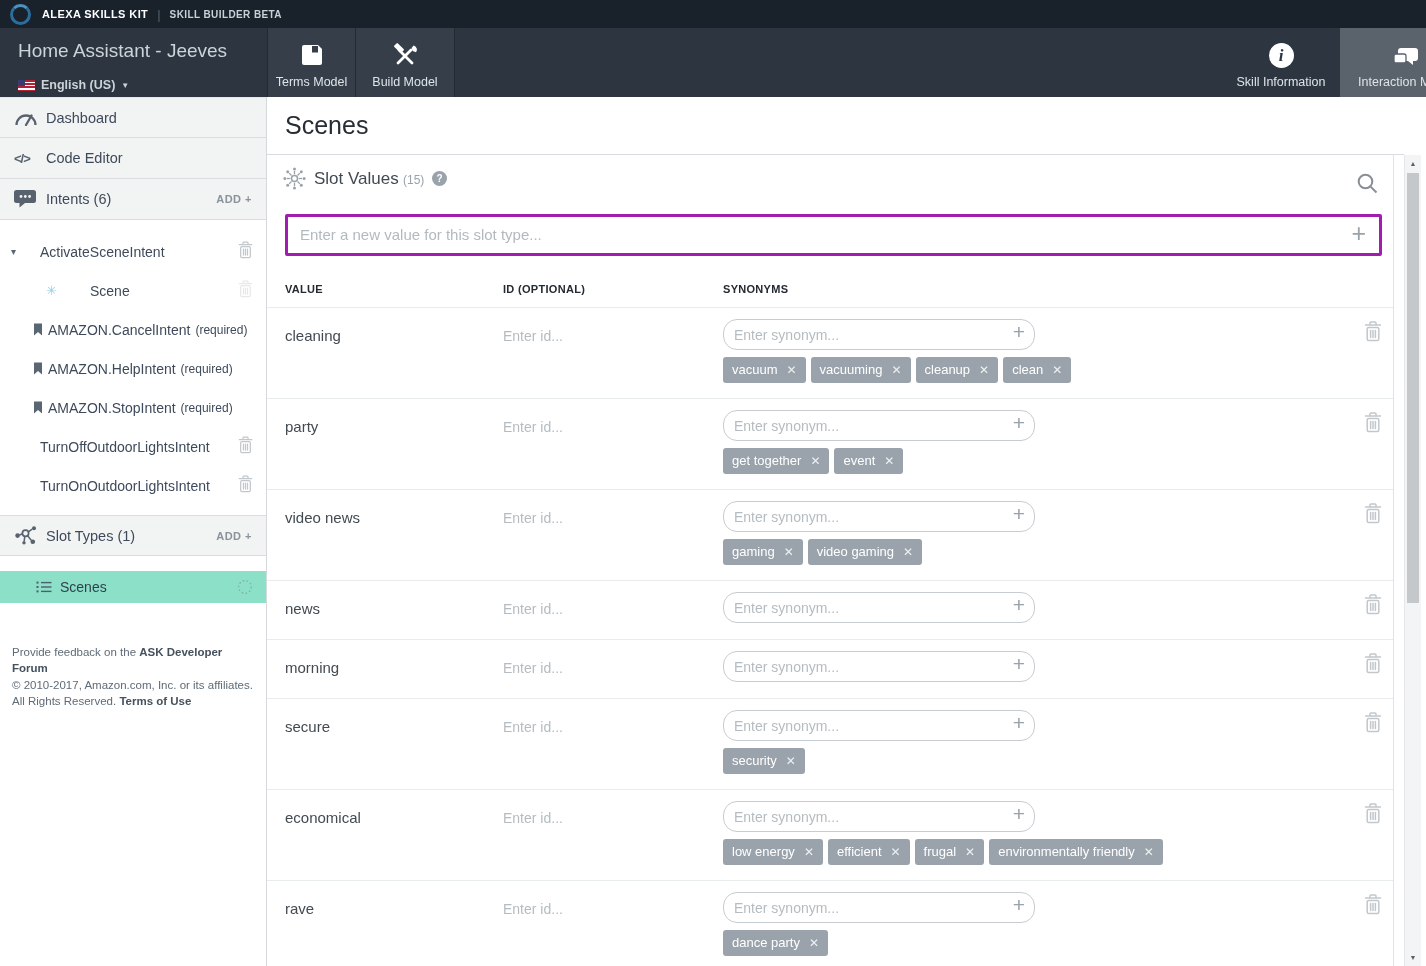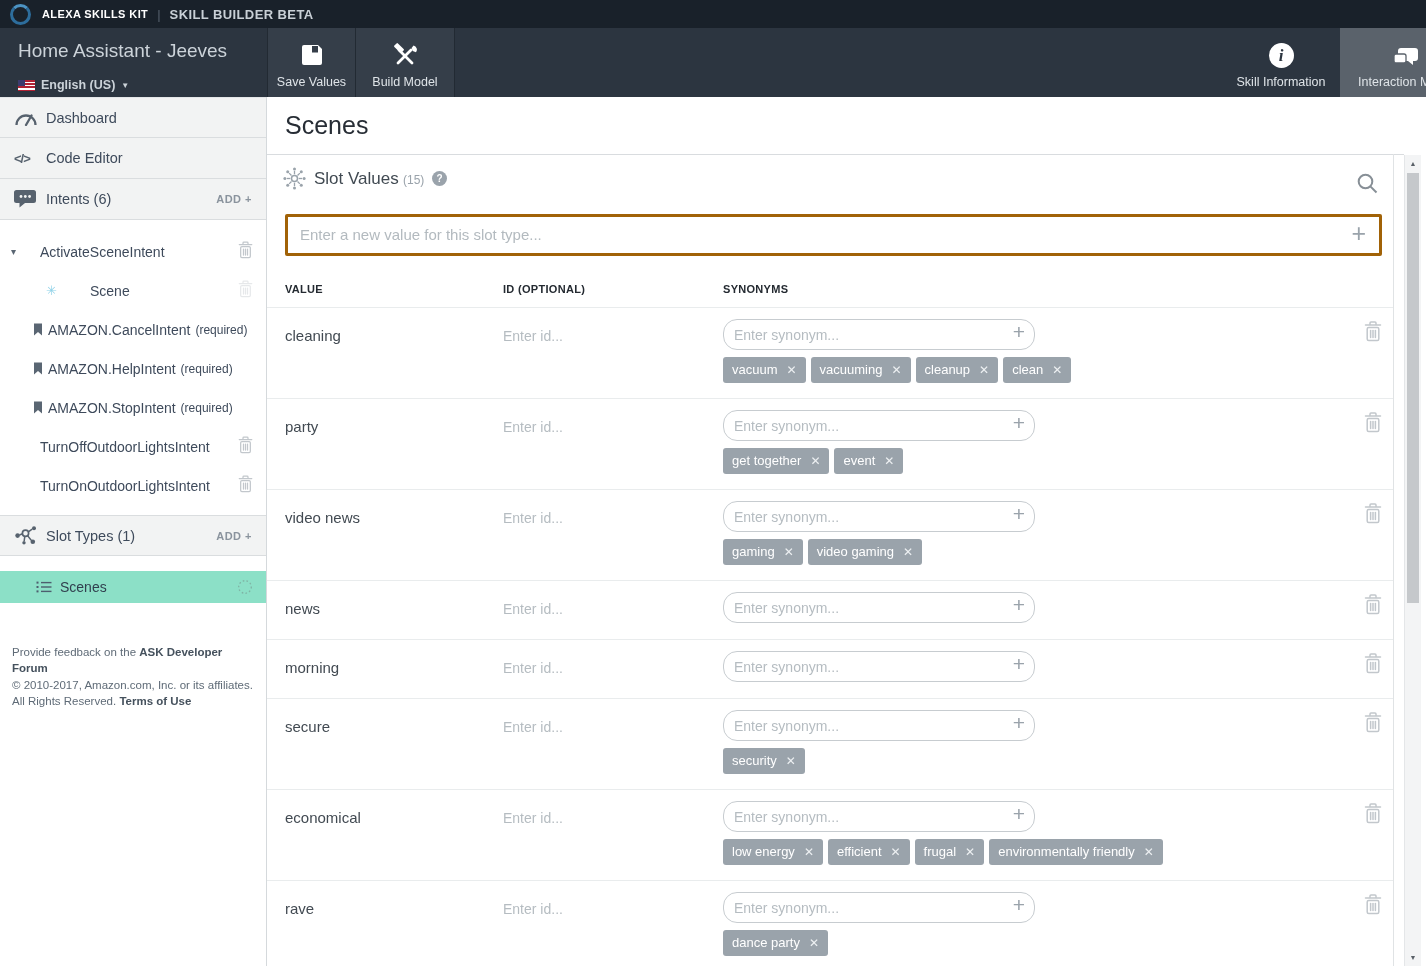--- a/index.html
+++ b/index.html
@@ -12,7 +12,7 @@
   .logo-ring{width:15px;height:15px;border:3px solid #2d6d9c;border-top-color:#4c93c3;border-radius:50%}
   .topbar-brand{color:#ffffff;font-size:11px;font-weight:bold;letter-spacing:.4px}
   .topbar-sep{color:#56616d;font-size:13px;margin:0 -2px}
-  .topbar-beta{color:#c9d0d6;font-size:13px;font-weight:bold;letter-spacing:.4px}
+  .topbar-beta{color:#c9d0d6;font-size:10px;font-weight:bold;letter-spacing:.4px}
 
   
   .header{position:absolute;left:0;top:28px;width:1426px;height:69px;background:#2c3540;z-index:20}

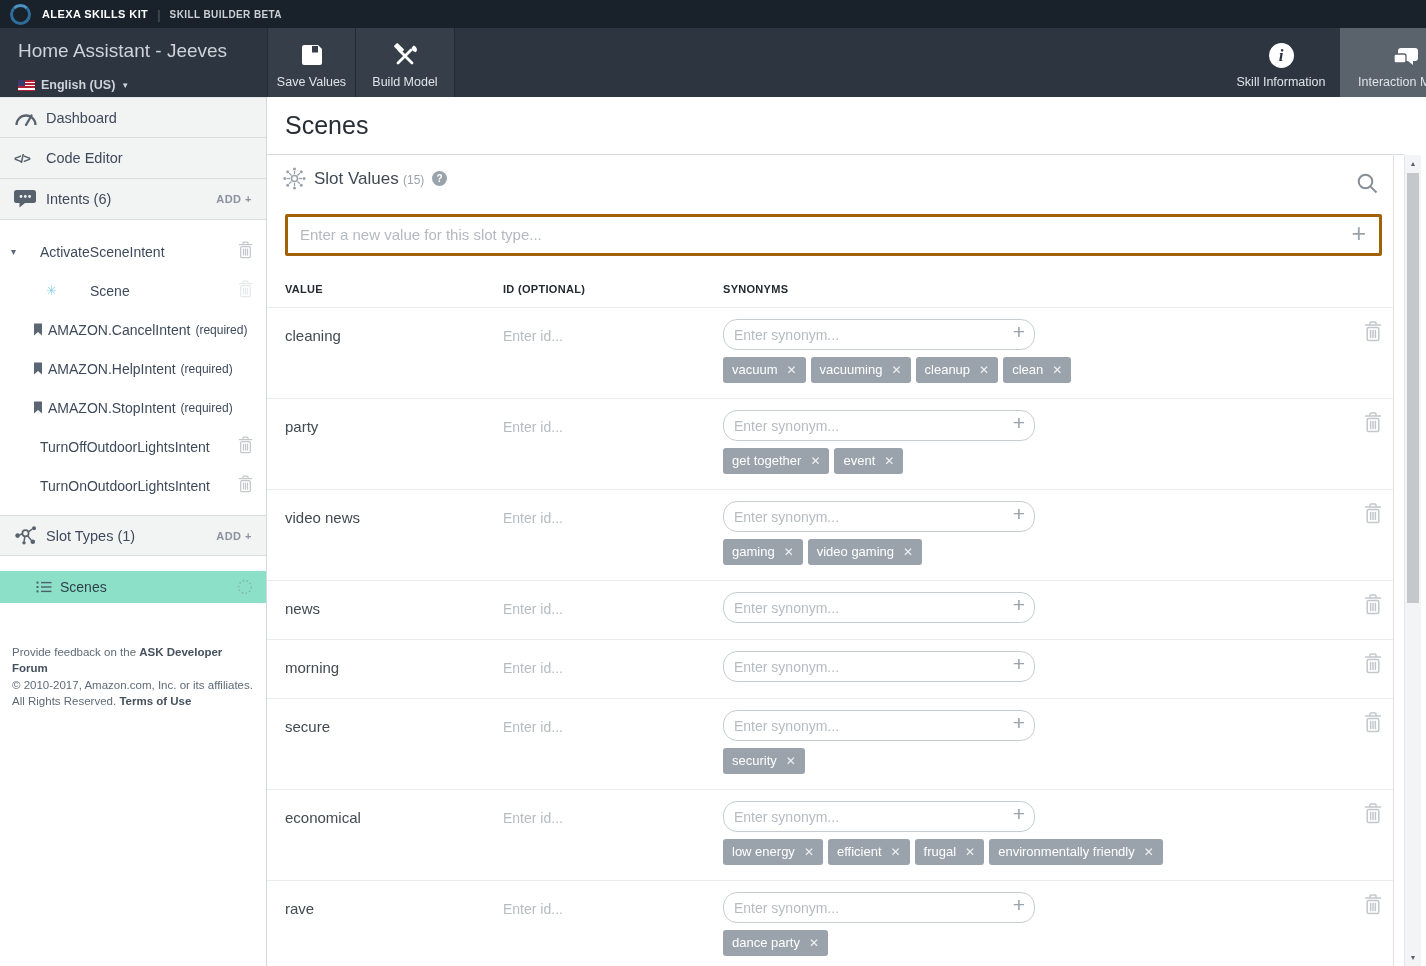--- a/index.html
+++ b/index.html
@@ -140,7 +140,7 @@
             <rect x="12" y="3" width="6" height="6.5" fill="#353e49"></rect>
           </svg>
       </span>
-      <span class="hdr-btn-label">Save Values</span>
+      <span class="hdr-btn-label">Terms Model</span>
     </div>
     <div class="hdr-btn">
       <span class="hdr-ico">

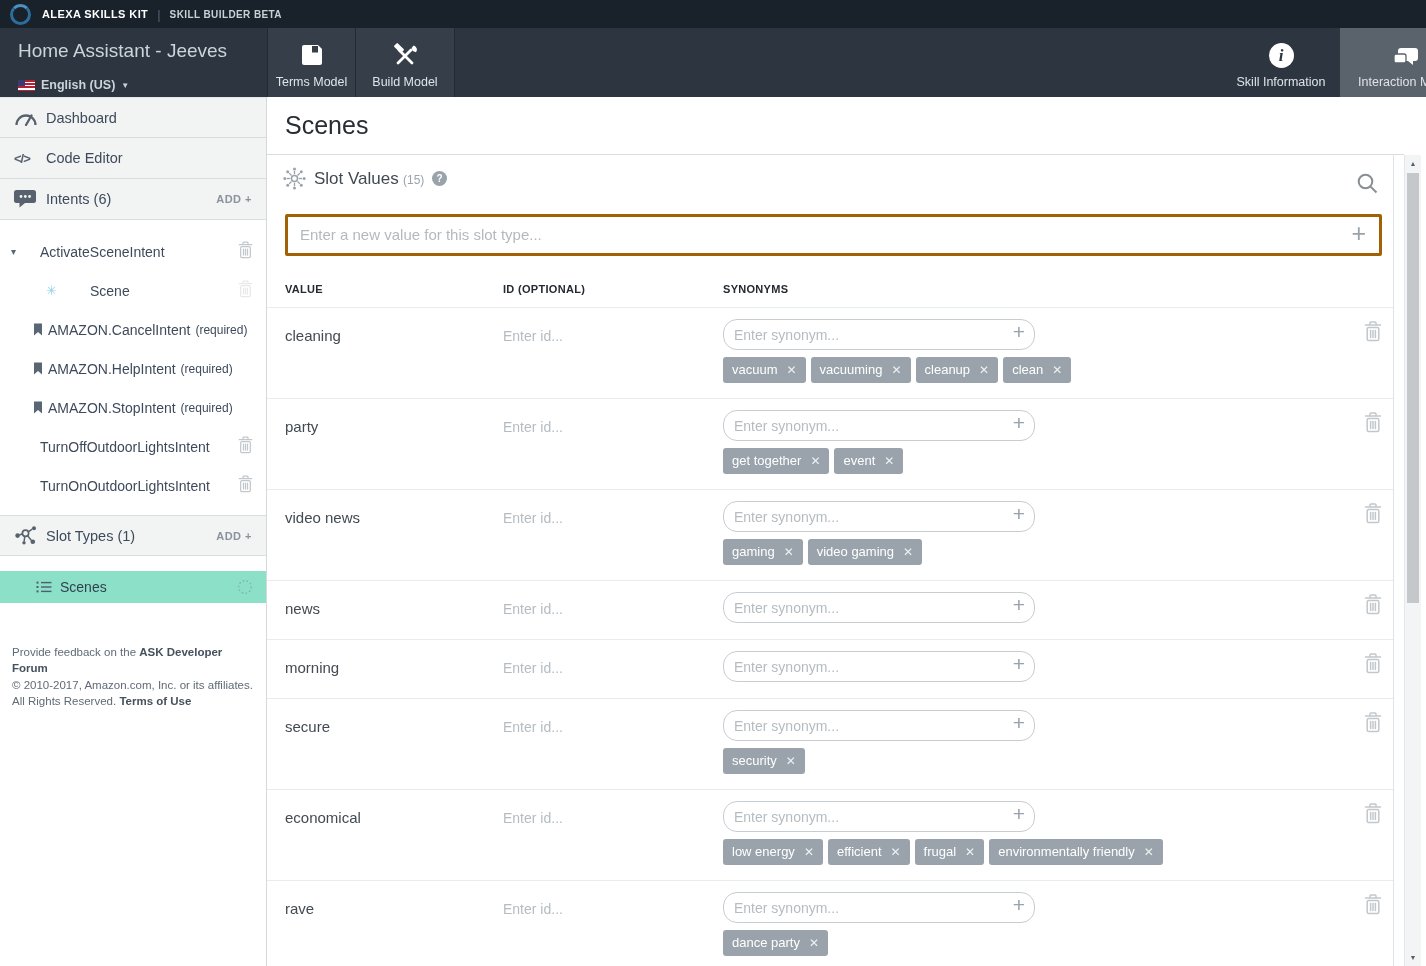--- a/index.html
+++ b/index.html
@@ -84,7 +84,7 @@
               color:#fff;font-size:10px;font-weight:bold;display:flex;align-items:center;justify-content:center;cursor:pointer}
   .search-ico{position:absolute;left:1090px;top:76px;cursor:pointer}
   .new-value-box{position:absolute;left:18px;top:117px;width:1097px;height:42px;box-sizing:border-box;
-                 border:3px solid #a16207;border-radius:2px;background:#fff;cursor:text}
+                 border:3px solid #a21caf;border-radius:2px;background:#fff;cursor:text}
   .new-value-ph{position:absolute;left:12px;top:9px;font-size:15px;color:#b3babf}
   .nv-plus{position:absolute;right:13px;top:2px;font-size:25px;font-weight:300;color:#9aa3ab;cursor:pointer}
   .cols{position:absolute;top:186px;left:0;width:1126px;height:24px;font-size:11px;font-weight:bold;

